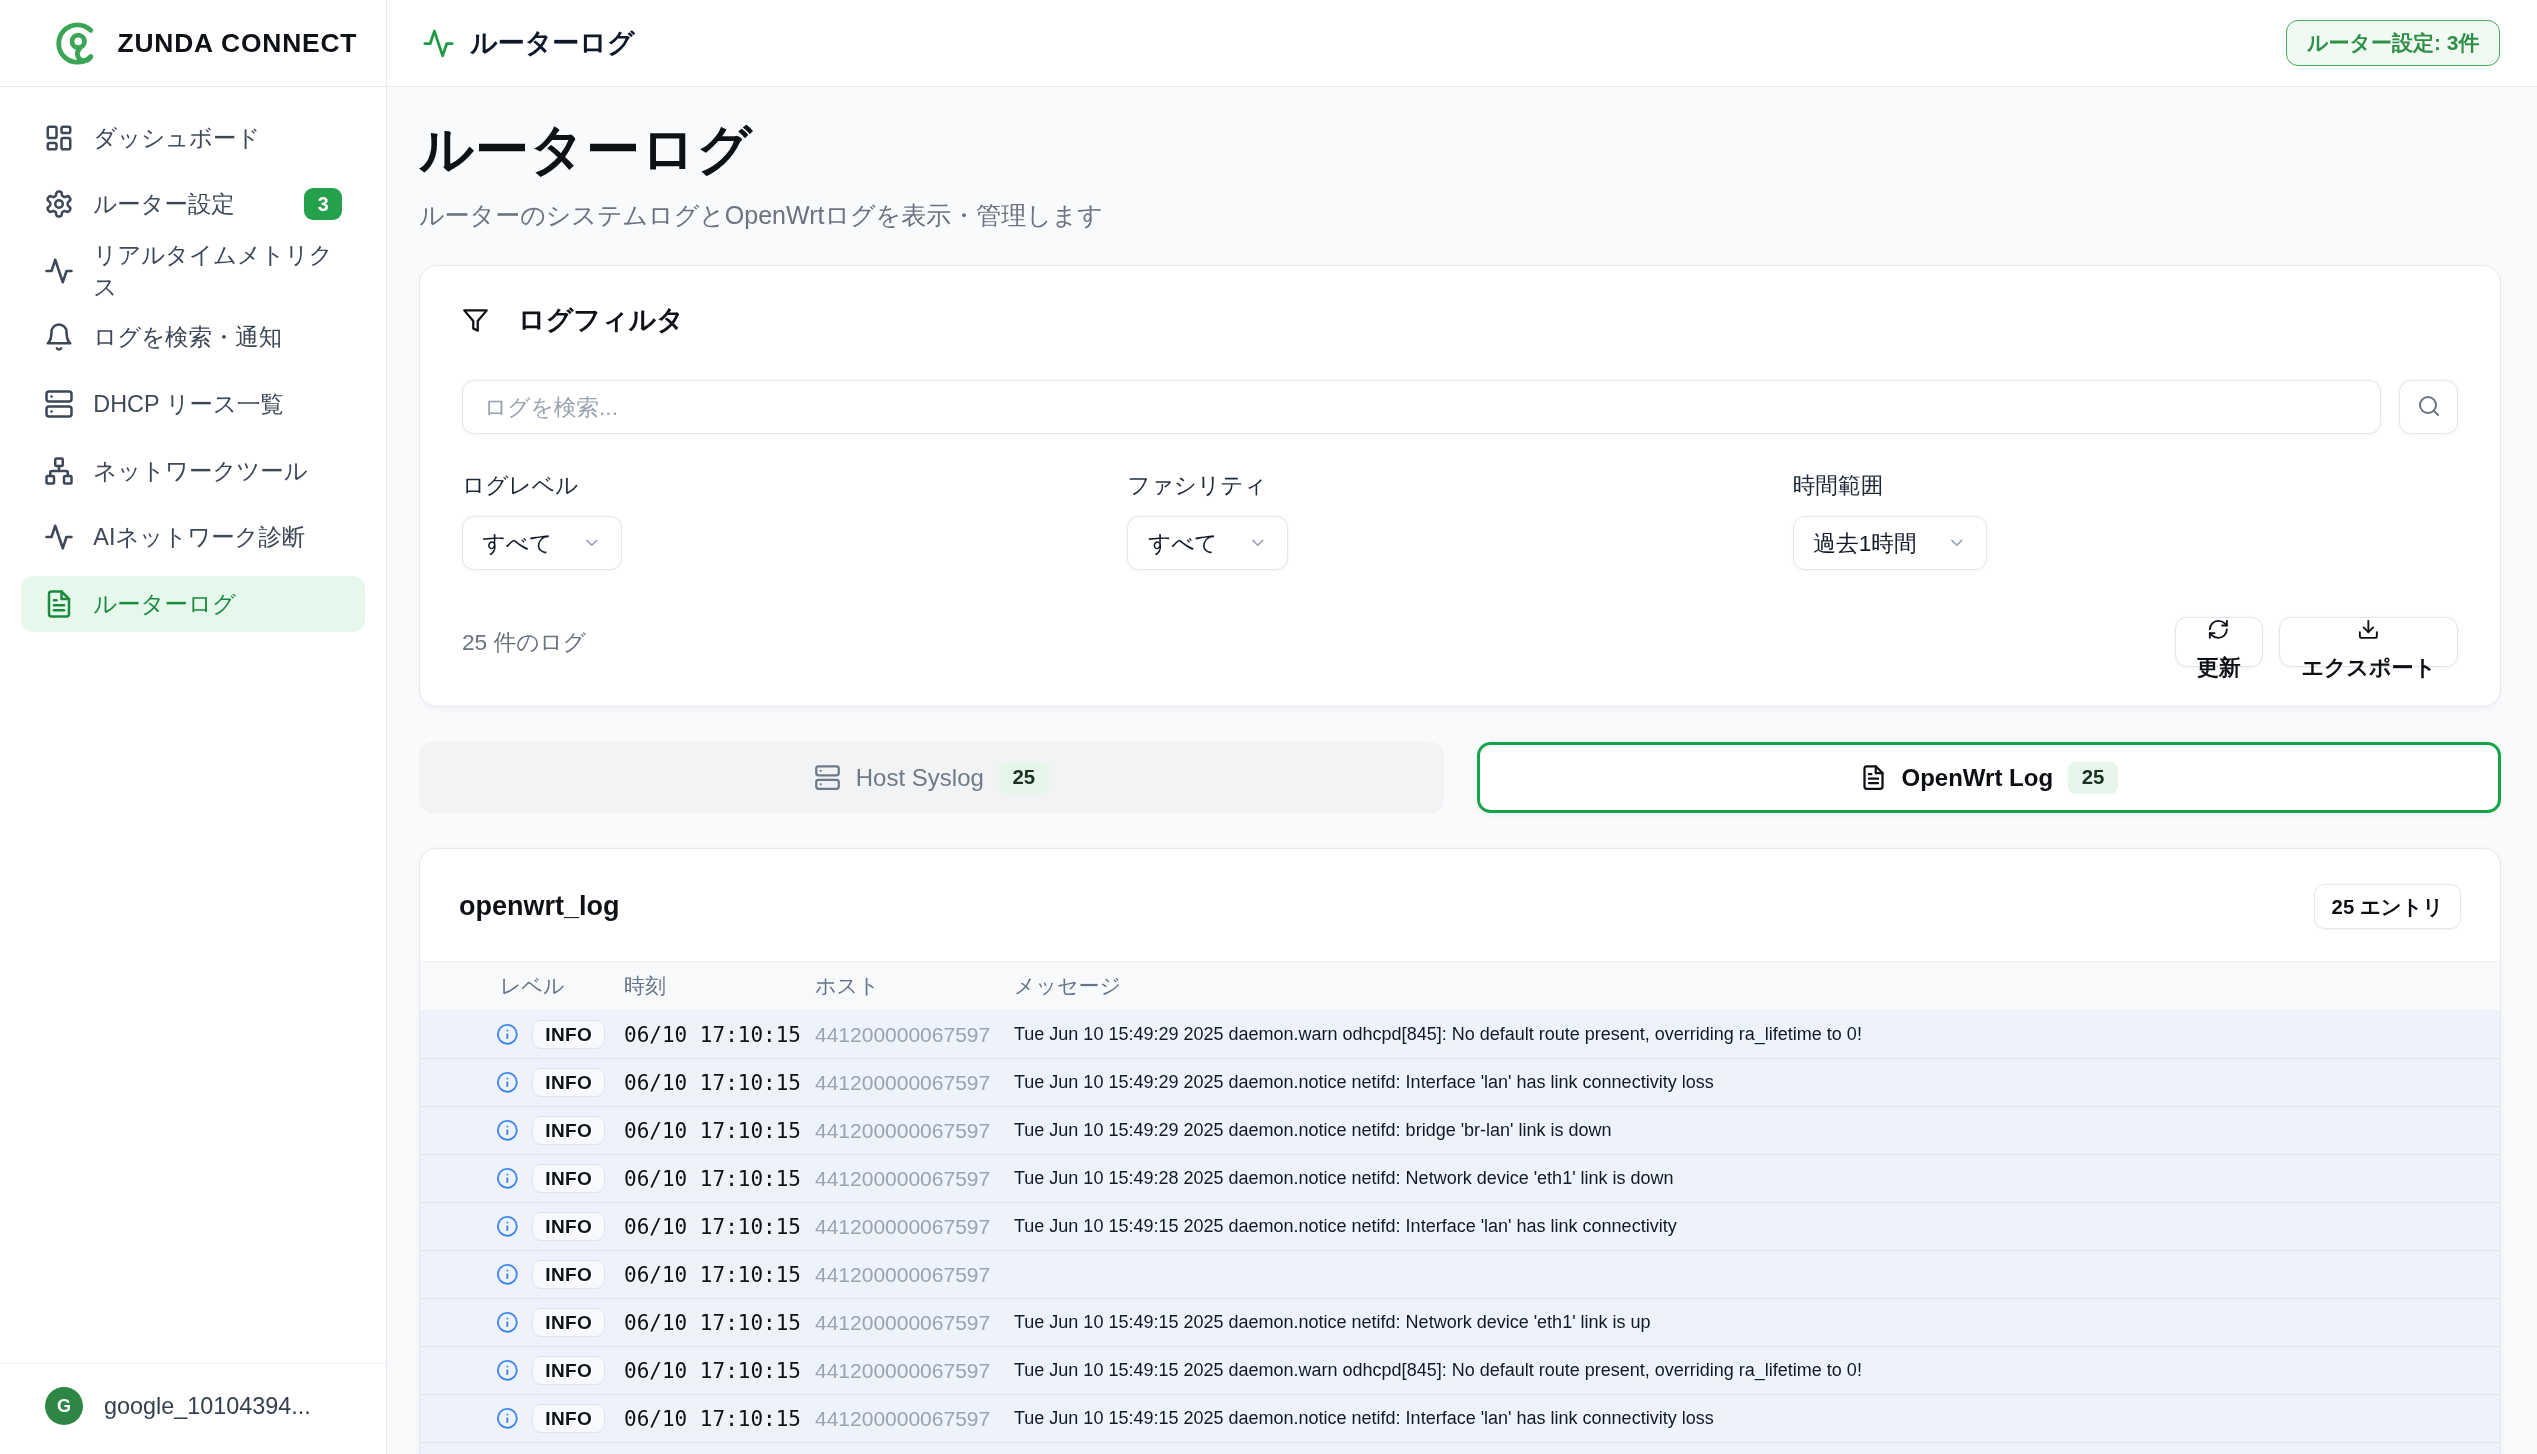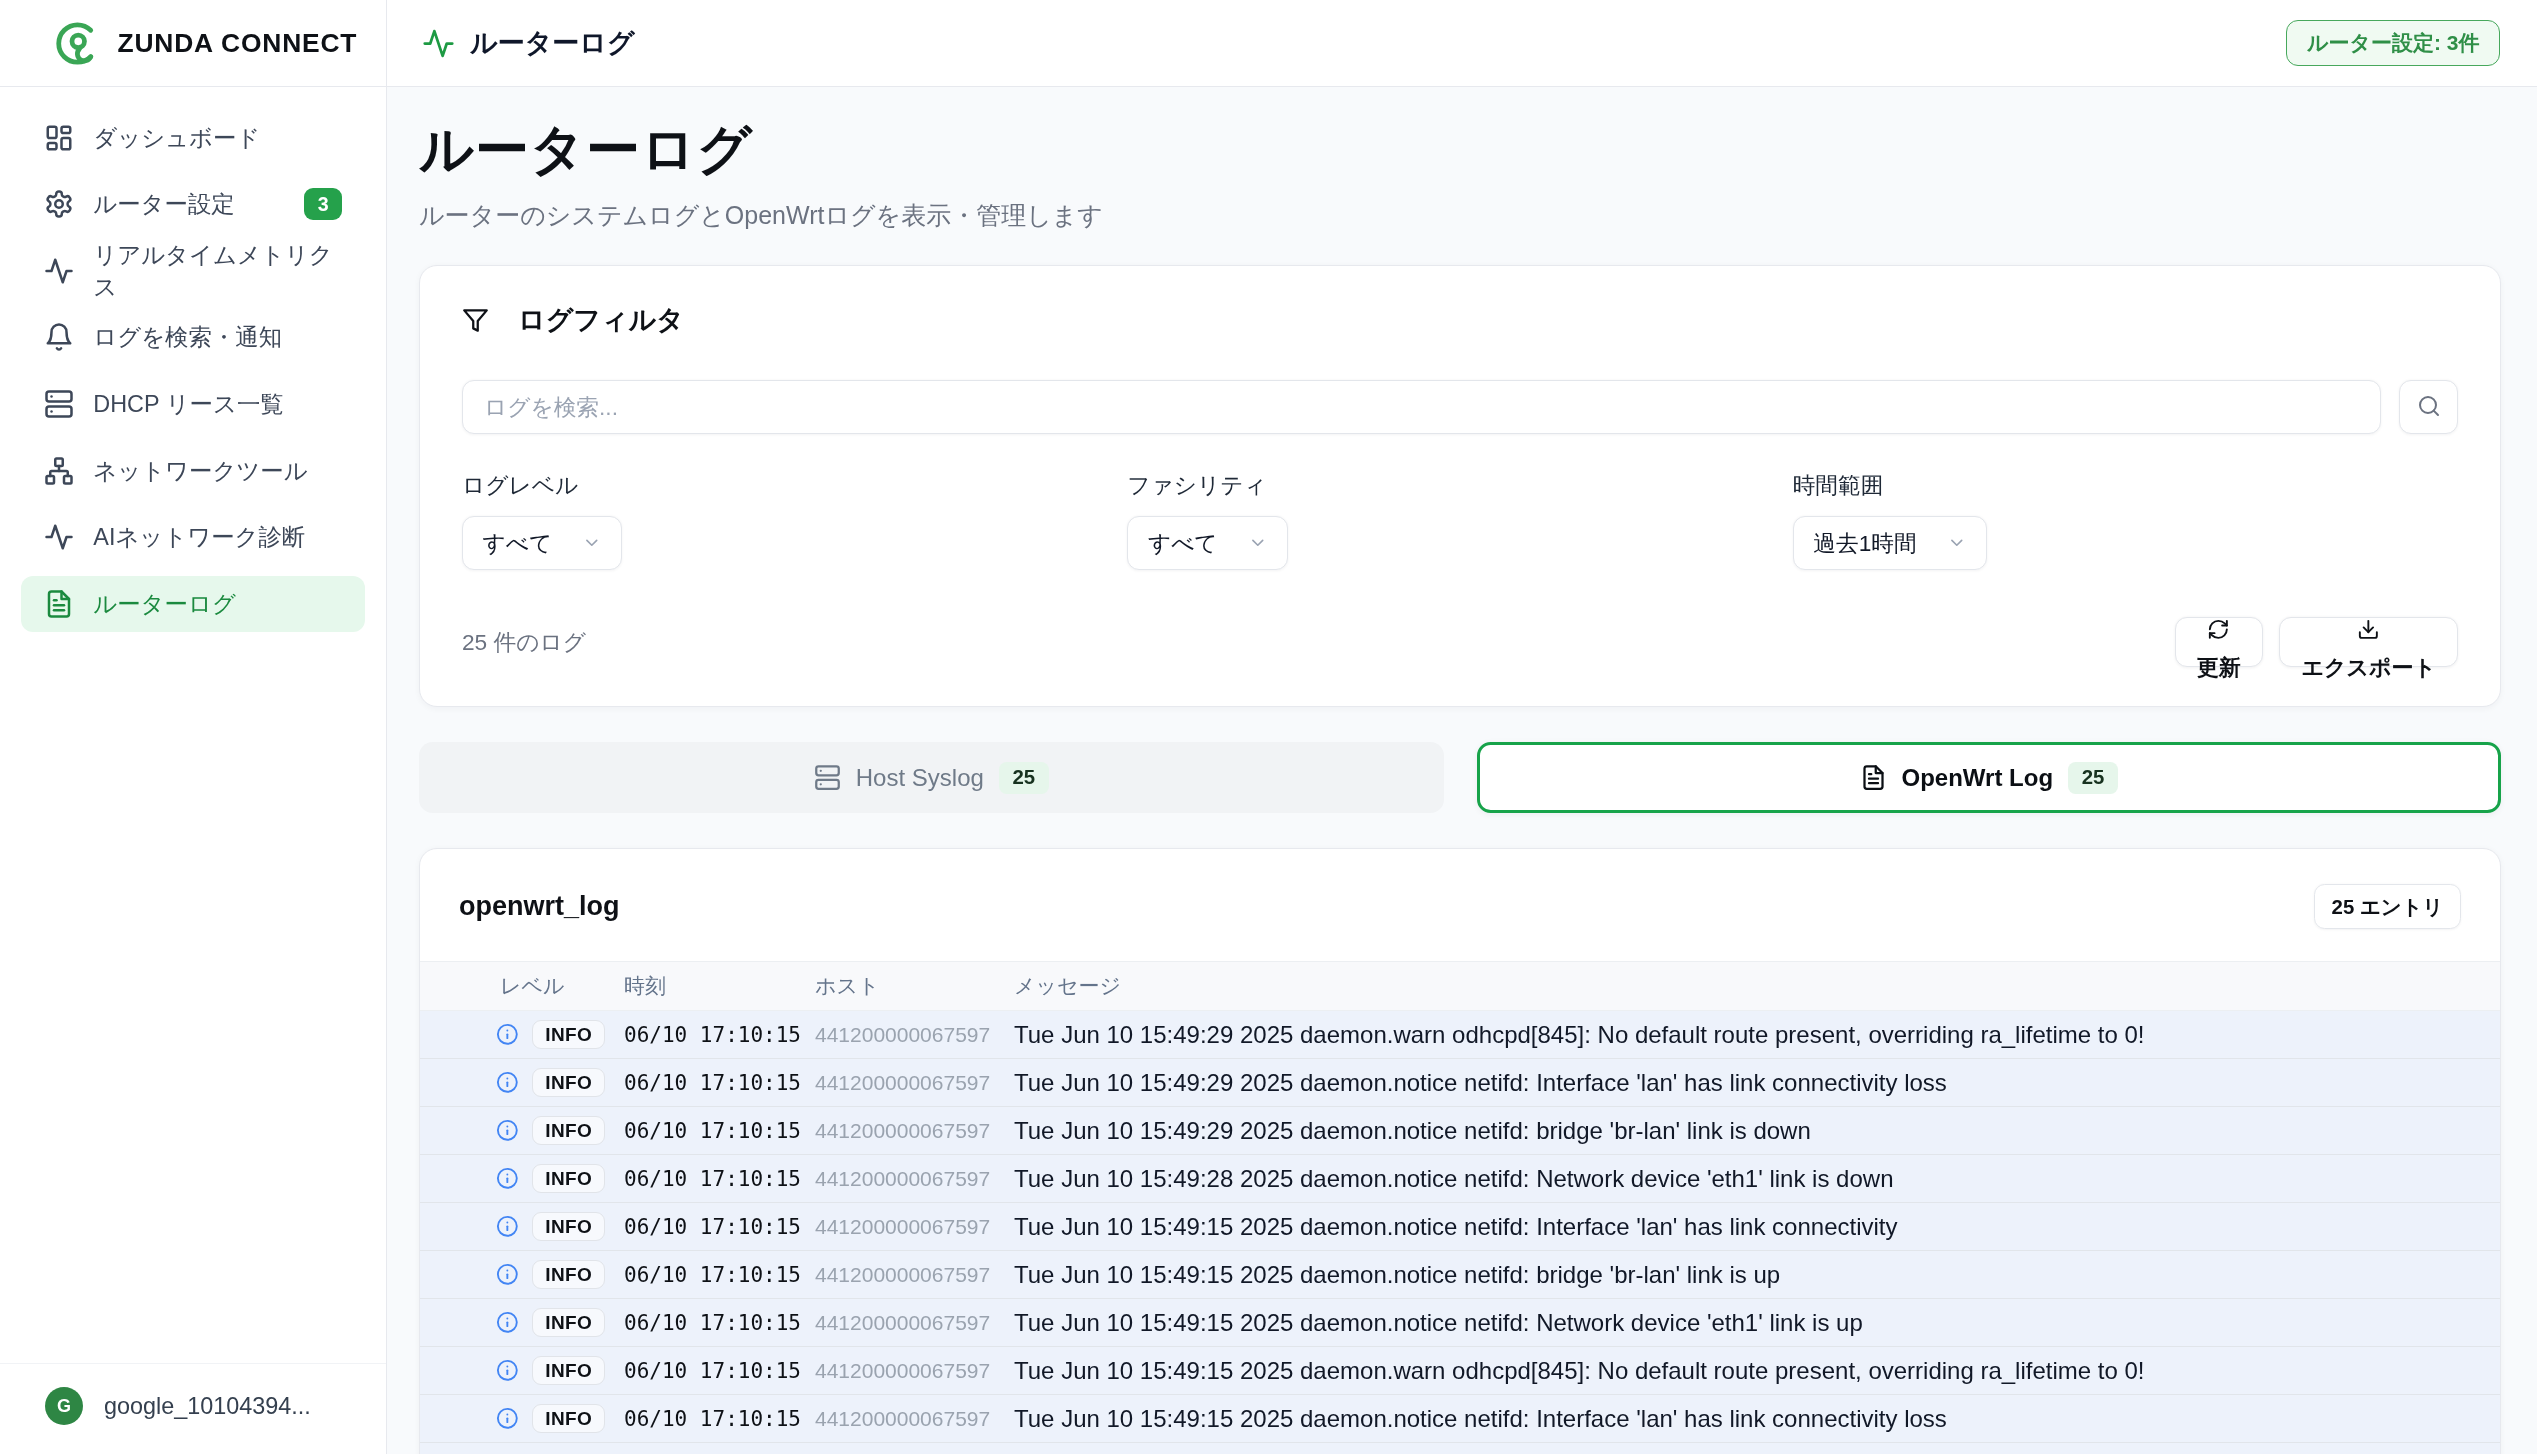--- a/index.html
+++ b/index.html
@@ -75,7 +75,7 @@
   .level-badge { border:1.5px solid #e1e4e9; border-radius:9px; padding:2.3px 12px; font-size:19px; font-weight:700; color:#0e1116; letter-spacing:0.4px; background:rgba(255,255,255,.55); }
   .time-cell { font-family:"DejaVu Sans Mono","Liberation Mono",monospace; font-size:21px; color:#0e1116; white-space:nowrap; }
   .host-cell { font-size:21px; color:#9aa3af; white-space:nowrap; }
-  .msg-cell { font-size:24px; color:#111827; white-space:nowrap; overflow:hidden; }
+  .msg-cell { font-size:18px; color:#111827; white-space:nowrap; overflow:hidden; }
 </style>
 </head>
 <body>

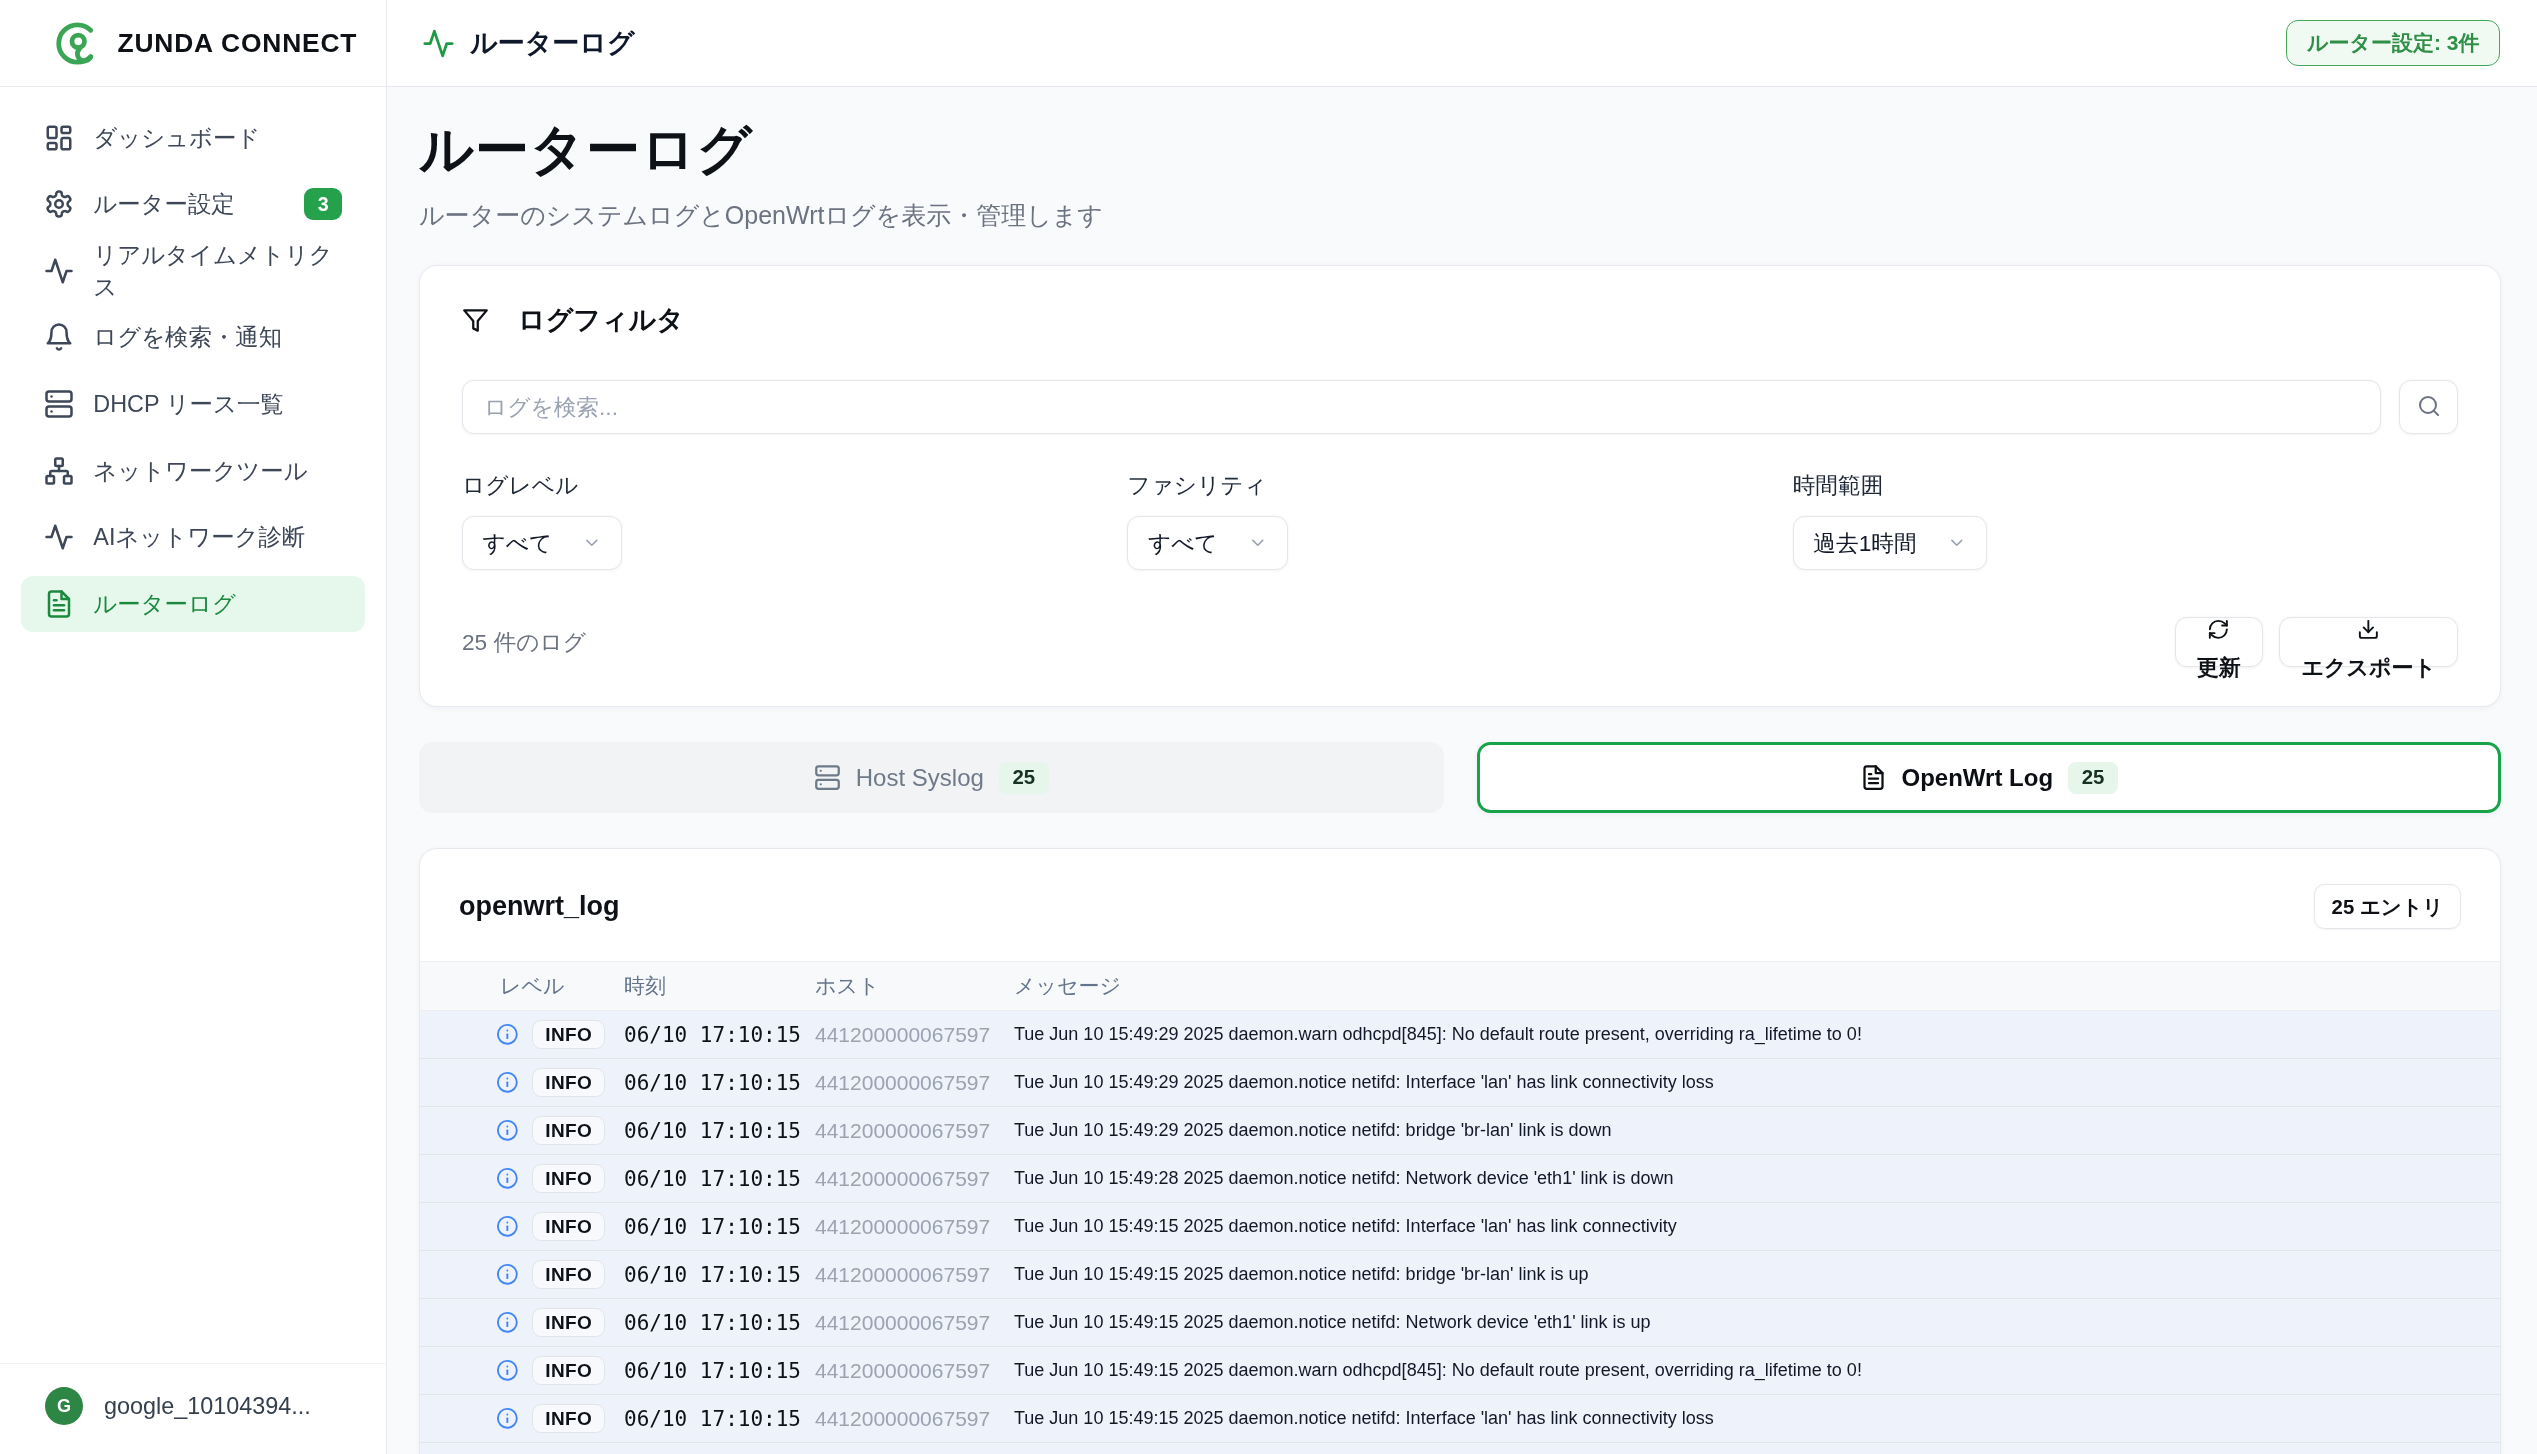--- a/index.html
+++ b/index.html
@@ -399,7 +399,6 @@
               </span>
               <span class="time-cell">06/10 17:10:15</span>
               <span class="host-cell">441200000067597</span>
-              <span class="msg-cell">Tue Jun 10 15:49:15 2025 daemon.notice netifd: bridge 'br-lan' link is up</span>
             </div>
             <div class="lrow row-grid">
               <span class="level-cell">

